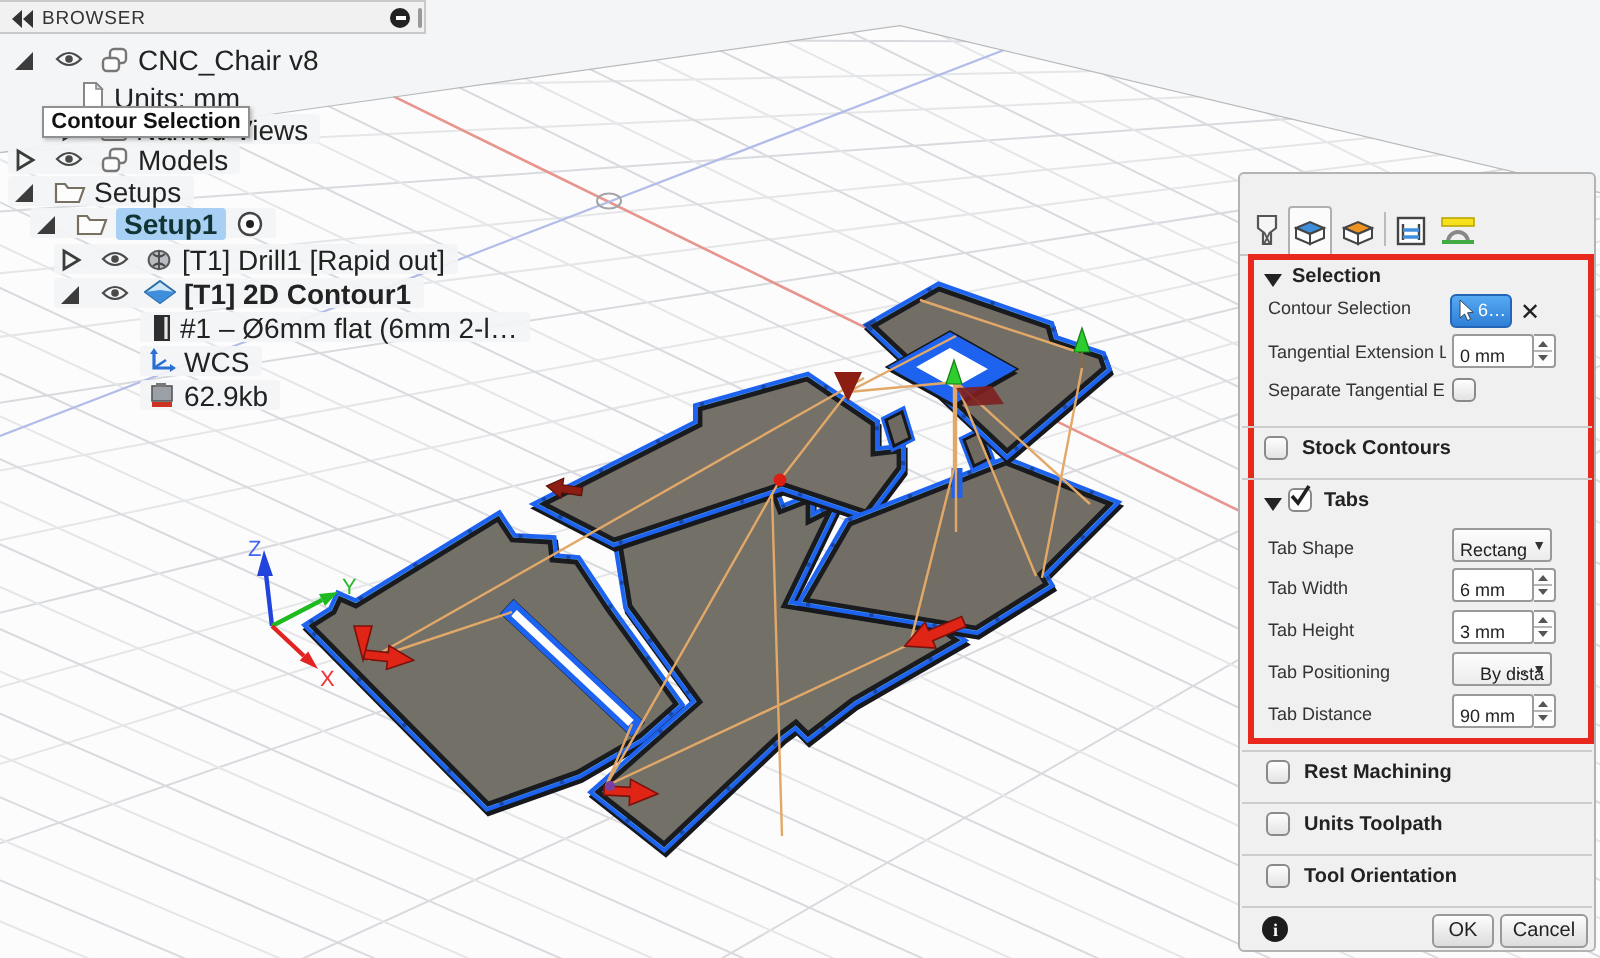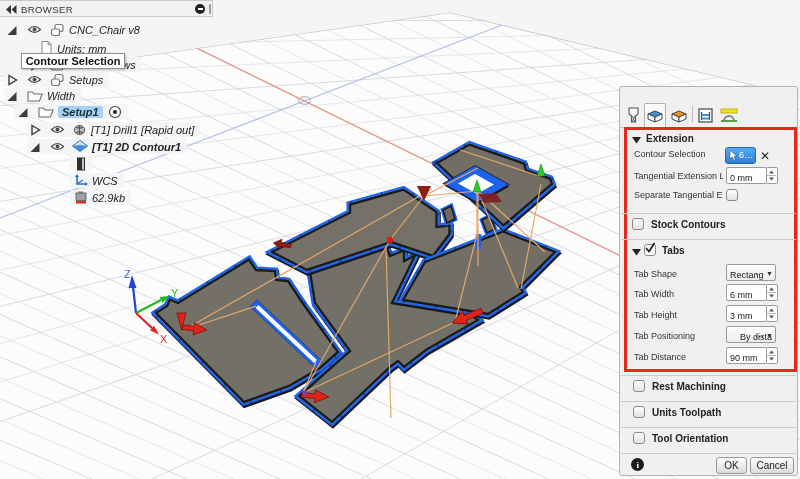--- a/index.html
+++ b/index.html
@@ -8,7 +8,7 @@
 #scene{position:absolute;left:0;top:0;}
 .row{position:absolute;display:flex;align-items:center;height:15px;
   background:rgba(243,244,245,0.92);border-radius:2px;padding:0 6px 0 2px;
-  font-size:11px;color:#222;white-space:nowrap;font-style:italic;}
+  font-size:14px;color:#222;white-space:nowrap;}
 .row svg{flex:none;}
 .lbl{margin-left:4px;}
 #dlg{position:absolute;left:619px;top:86px;width:179px;height:390px;

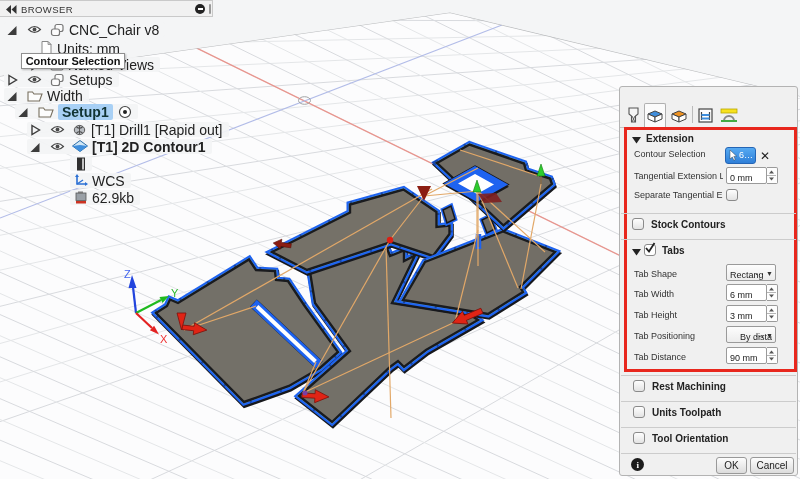--- a/index.html
+++ b/index.html
@@ -292,7 +292,7 @@
           <rect x="5" y="1.5" width="8" height="7" rx="2" fill="#fcfcfc" stroke="#777" stroke-width="1.2"></rect>
           <rect x="1.5" y="6" width="8" height="6.5" rx="2" fill="#fcfcfc" stroke="#777" stroke-width="1.2"></rect>
         </svg>
-    <span class="lbl">Setups</span>
+    <span class="lbl">Models</span>
   </div>
 
   <div class="row" style="left:4px;top:88px;">

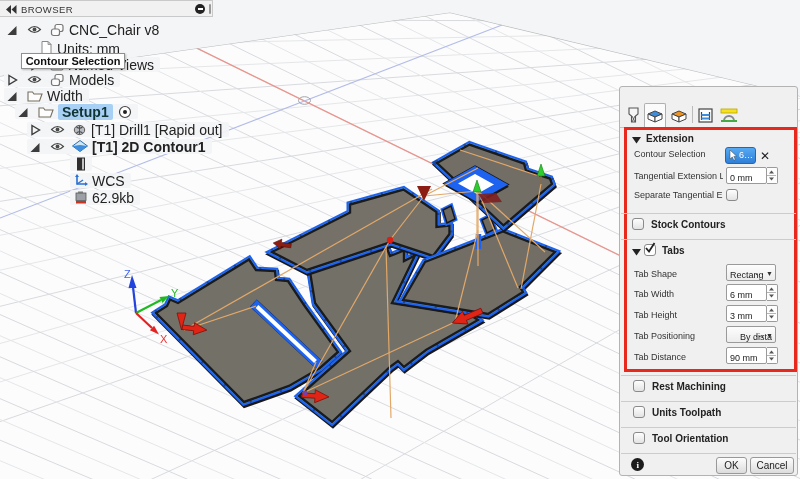--- a/index.html
+++ b/index.html
@@ -302,7 +302,7 @@
     <svg width="16" height="13" style="margin-left:9px">
           <path d="M1,3 h4.5 l1.5,2 h8 l-2.5,7 H1 Z" fill="#fdfdfd" stroke="#776f5f" stroke-width="1.1"></path>
         </svg>
-    <span class="lbl">Width</span>
+    <span class="lbl">Setups</span>
   </div>
 
   <div class="row" style="left:15px;top:104px;">

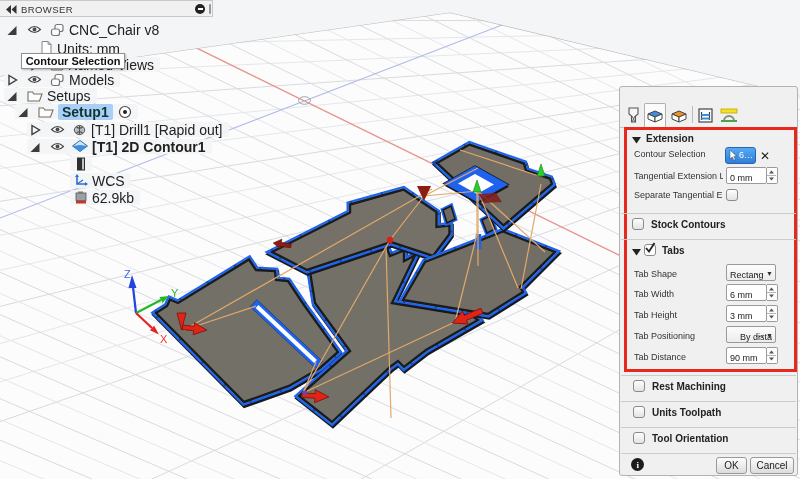--- a/index.html
+++ b/index.html
@@ -414,7 +414,7 @@
   <svg width="9" height="8" style="position:absolute;left:12px;top:49px">
         <polygon points="0,1 9,1 4.5,7.5" fill="#222"></polygon>
       </svg>
-  <span class="sect" style="left:26px;top:46px;">Extension</span>
+  <span class="sect" style="left:26px;top:46px;">Selection</span>
   <span class="frow" style="left:14px;top:62px;">Contour Selection</span>
   <div style="position:absolute;left:105px;top:60px;width:31px;height:17px;border-radius:3px;background:linear-gradient(#56aaf2,#2f7fd8);border:1px solid #2465b5;box-sizing:border-box;">
     <svg width="9" height="11" style="position:absolute;left:3px;top:2px">

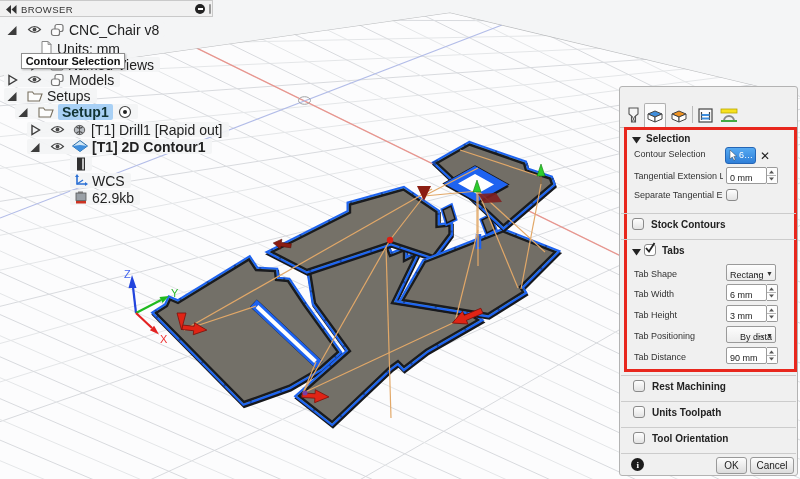--- a/index.html
+++ b/index.html
@@ -355,6 +355,7 @@
           <rect x="1" y="0.5" width="8" height="13" fill="#2e2e2e"></rect>
           <rect x="6.2" y="1.5" width="1.6" height="11" fill="#e8e8e8"></rect>
         </svg>
+    <span class="lbl">#1 – Ø6mm flat (6mm 2-l…</span>
   </div>
 
   <div class="row" style="left:70px;top:173px;">

